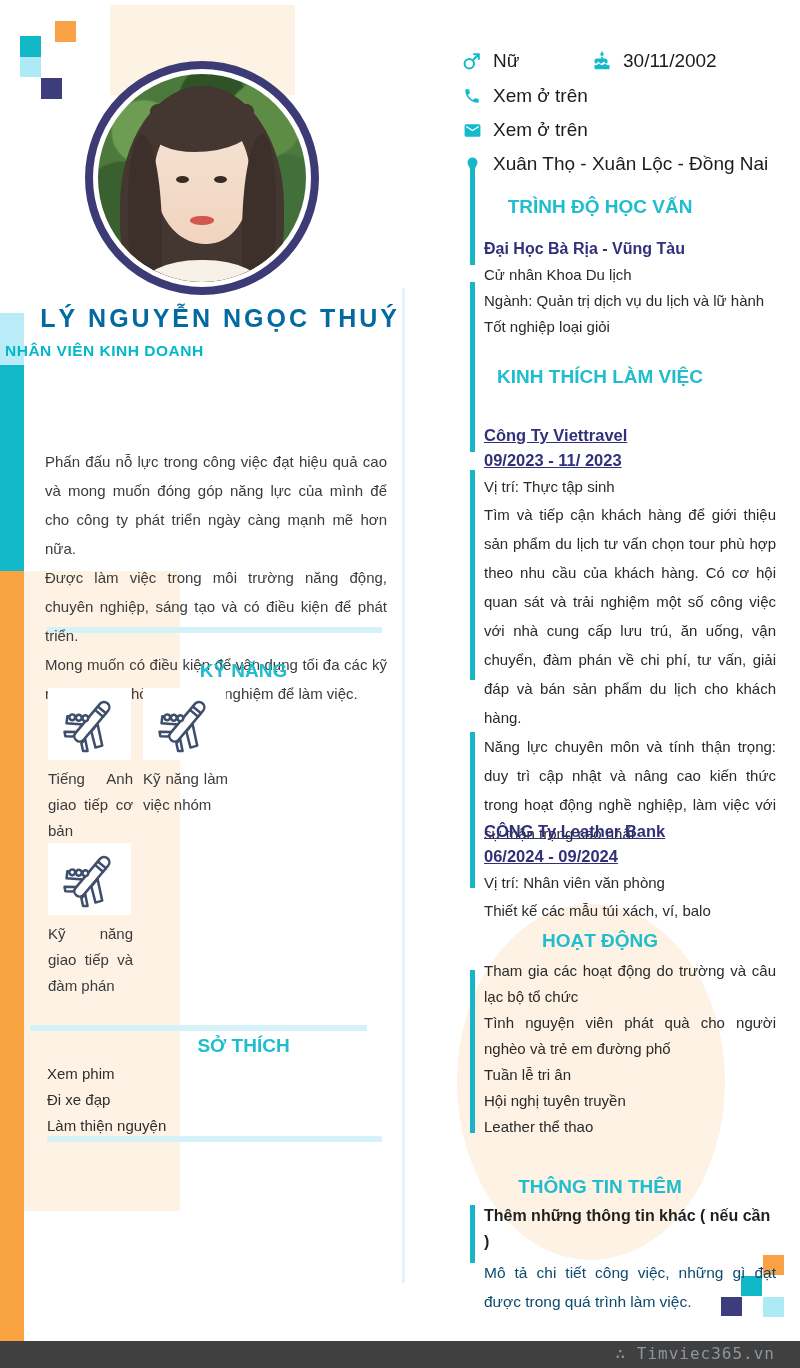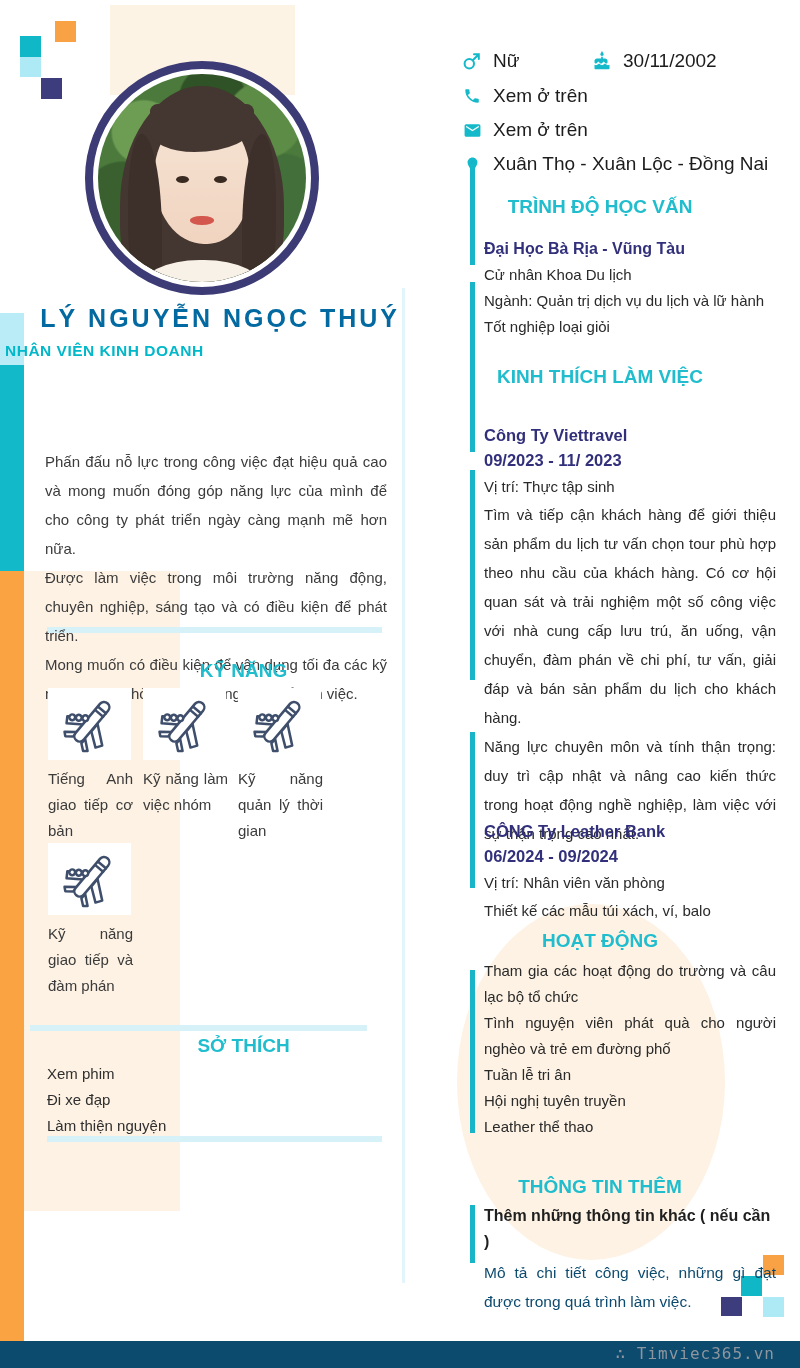--- a/index.html
+++ b/index.html
@@ -126,7 +126,7 @@
   .navy-bold { color:#32307b; font-weight:bold; }
   .edu-block .school { font-size:16px; }
   .job1 { top:423px; } .job2 { top:819px; }
-  .job .company, .job .period { font-size:16.5px; line-height:25px; }
+  .job .company, .job .period { font-size:16.5px; line-height:25px;text-decoration:underline; }
   .job .position { line-height:27px; }
   .job .detail { line-height:29px; text-align:justify; }
   .act-block { top:958px; line-height:26px; }

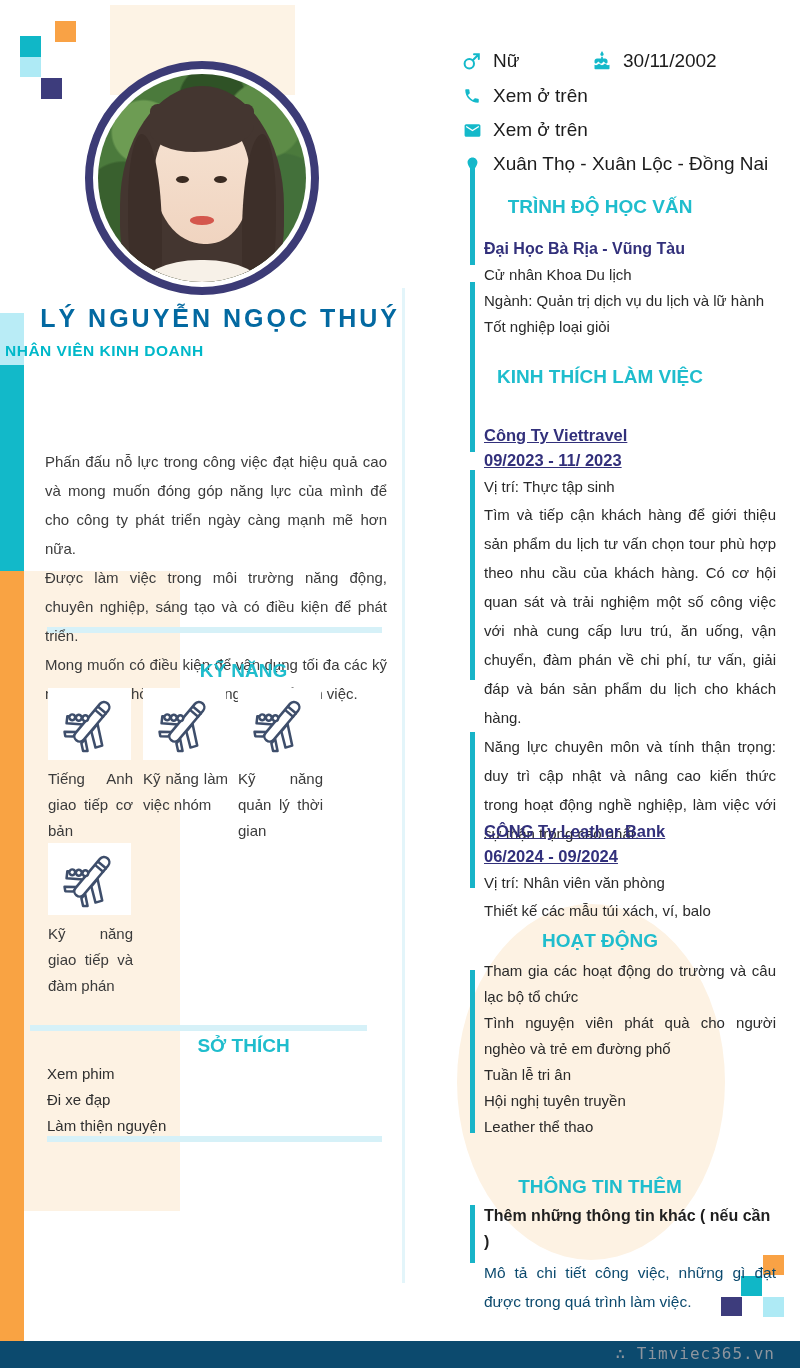--- a/index.html
+++ b/index.html
@@ -274,14 +274,6 @@
     </div>
     <div class="skill-label">Kỹ năng làm việc nhóm</div>
   </div>
-  <div class="skill-item s3">
-    <div class="skill-tile">
-      <svg class="plane-svg" viewBox="0 0 64 64">
-          <use href="#plane-shape"></use>
-        </svg>
-    </div>
-    <div class="skill-label">Kỹ năng quản lý thời gian</div>
-  </div>
   <div class="skill-item s4">
     <div class="skill-tile">
       <svg class="plane-svg" viewBox="0 0 64 64">

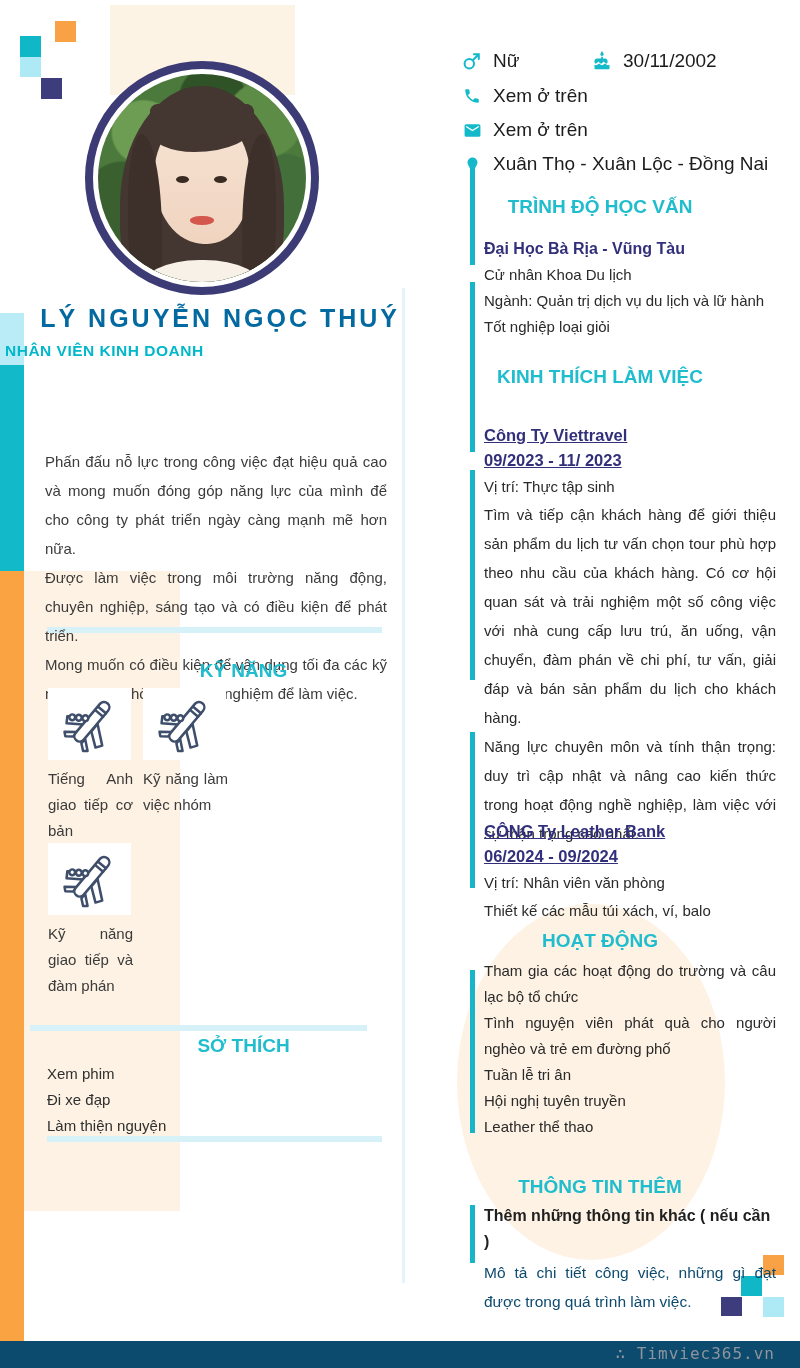--- a/index.html
+++ b/index.html
@@ -136,7 +136,7 @@
   .info-note { margin-top:3px; font-size:15.5px; color:#0c4a6e; line-height:29px; text-align:justify; }
 
   
-  .bottom-bar { left:0; top:1341px; width:800px; height:27px; background:#0c4a6e; z-index:5; }
+  .bottom-bar { left:0; top:1341px; width:800px; height:27px; background:#404040; z-index:5; }
   .watermark { position:absolute; right:25px; top:3px; font-family:"DejaVu Sans Mono", monospace;
                font-size:16px; letter-spacing:1px; color:#8d959e; }
 

